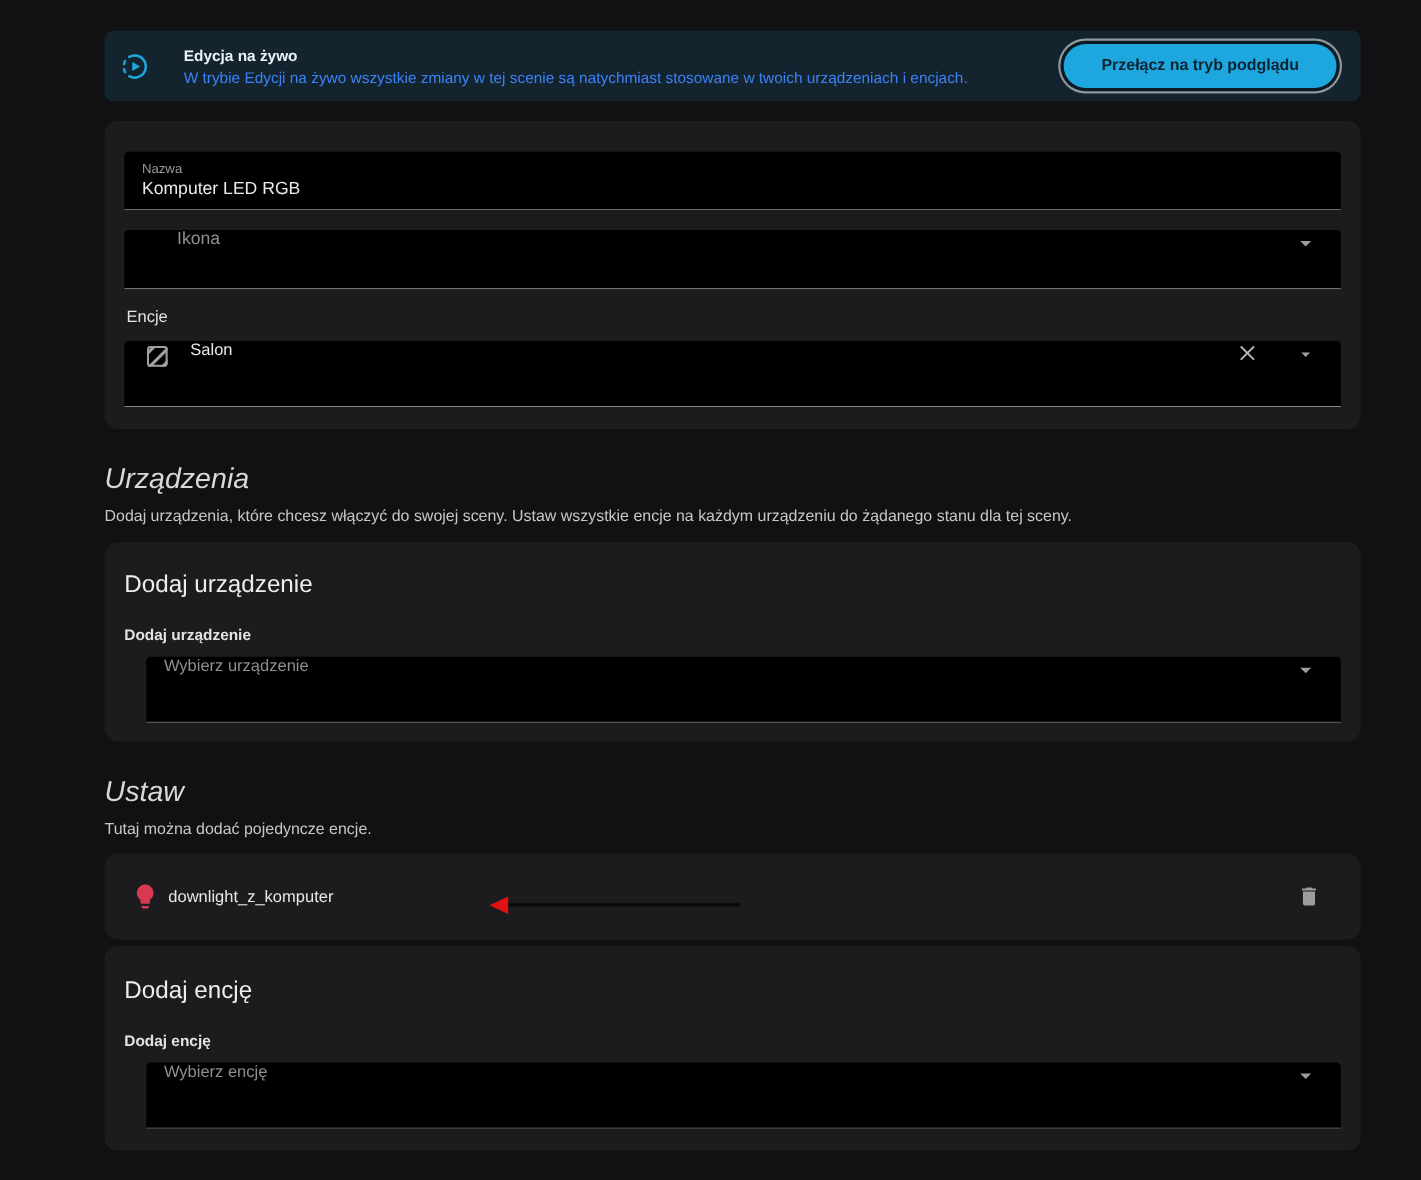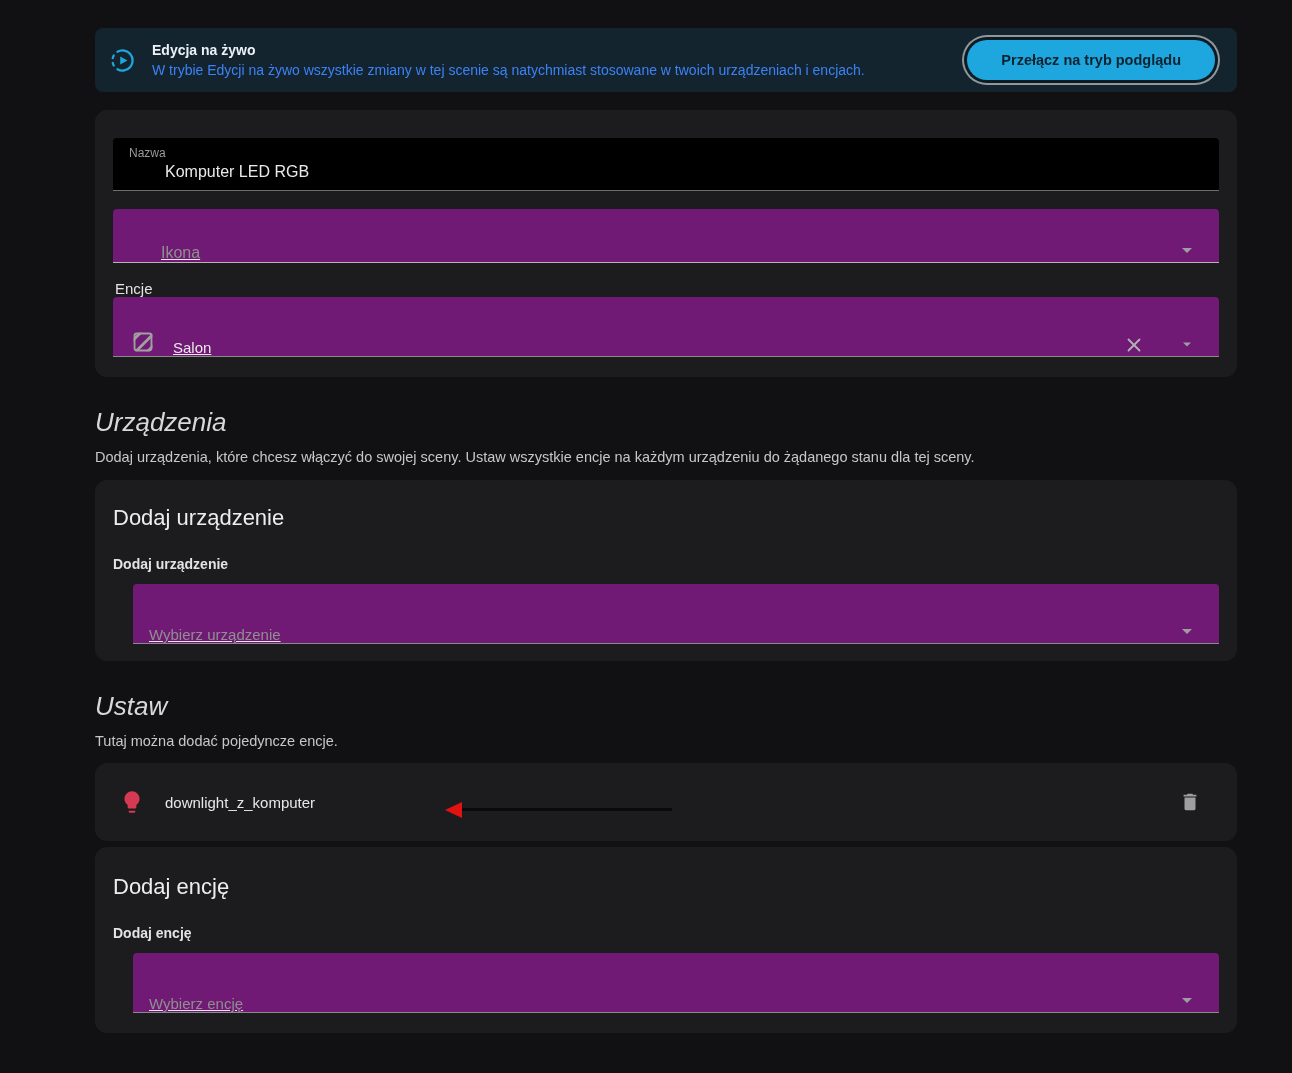--- a/index.html
+++ b/index.html
@@ -19,7 +19,7 @@
     border-radius: 8px;
     display: flex;
     align-items: center;
-    gap: 16px;
+    gap: 31px;
     padding: 0 16px 0 14px;
   }
   .banner-icon svg { width: 27px; height: 27px; display: block; }

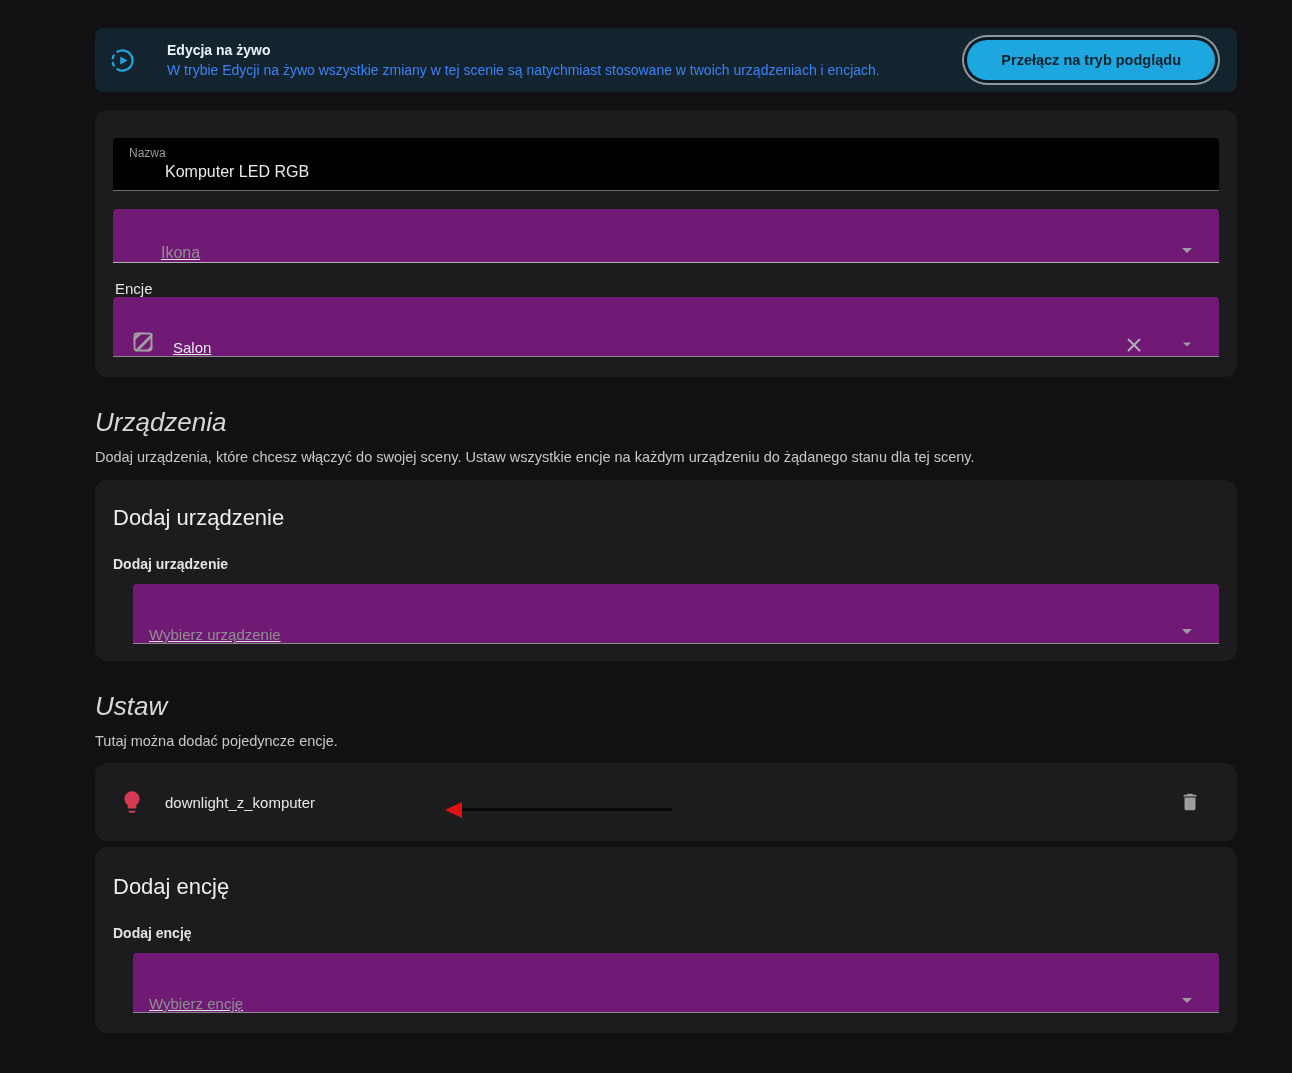--- a/index.html
+++ b/index.html
@@ -54,7 +54,7 @@
     cursor: text;
   }
   .tf-label { font-size: 12px; color: #9a9a9a; }
-  .tf-value { font-size: 16px; color: #eaeaea; margin-top: 3px; margin-left: 36px; }
+  .tf-value { font-size: 16px; color: #eaeaea; margin-top: 3px; }
 
   .selectfield {
     background: #701a75;

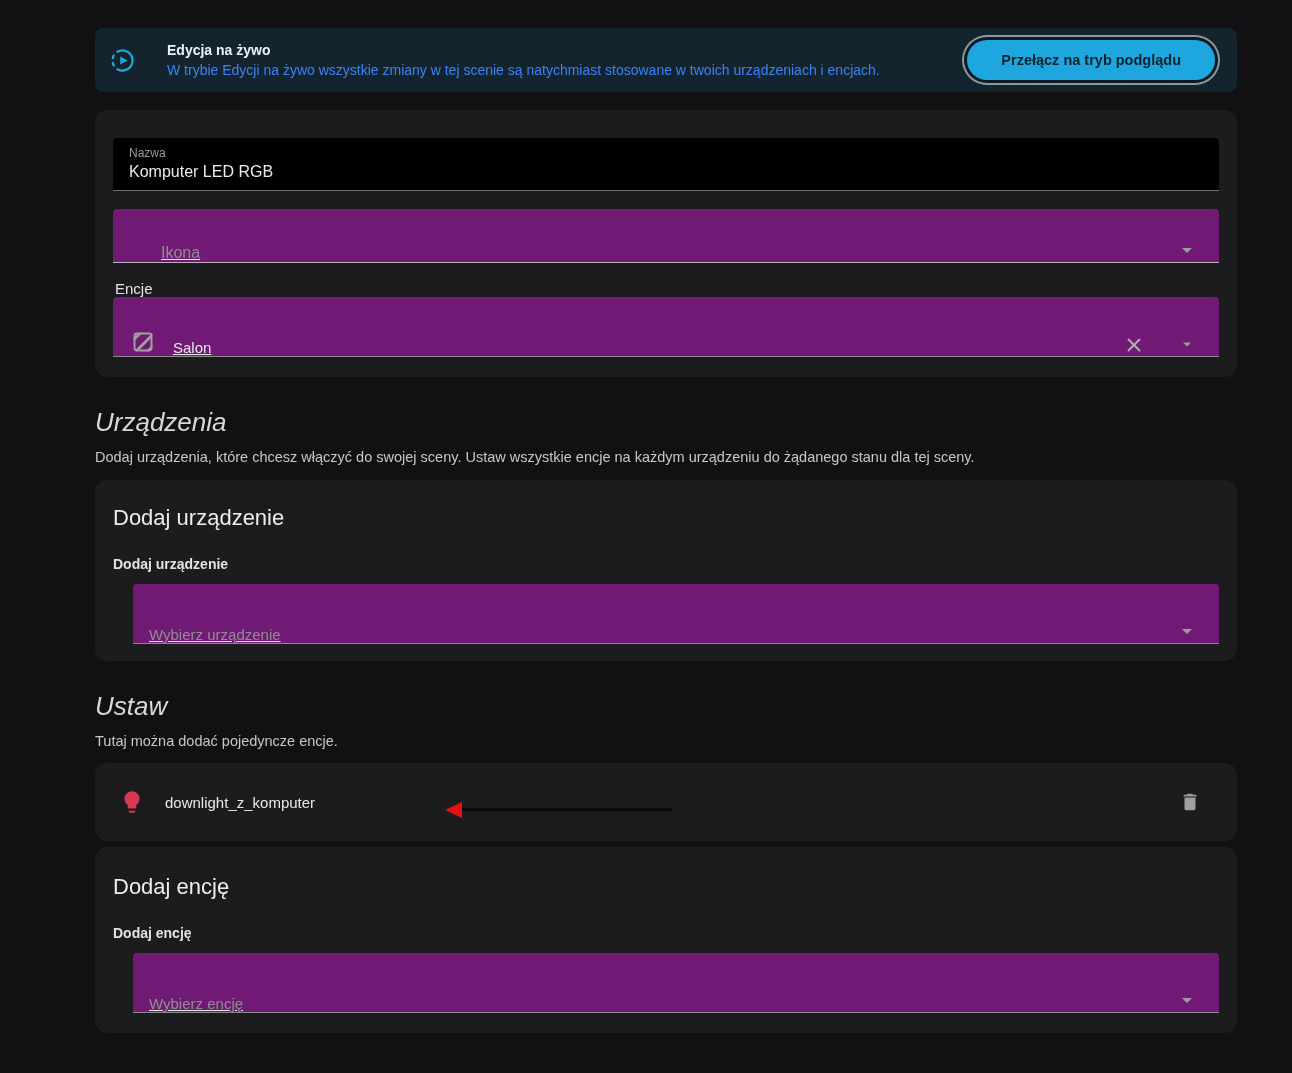--- a/index.html
+++ b/index.html
@@ -57,12 +57,11 @@
   .tf-value { font-size: 16px; color: #eaeaea; margin-top: 3px; }
 
   .selectfield {
-    background: #701a75;
+    background: #000000;
     border-radius: 4px 4px 0 0;
     display: flex;
-    align-items: flex-end;
+    align-items: flex-start;
     cursor: pointer;
-    text-decoration: underline;
   }
   .icon-field {
     margin-top: 18px;

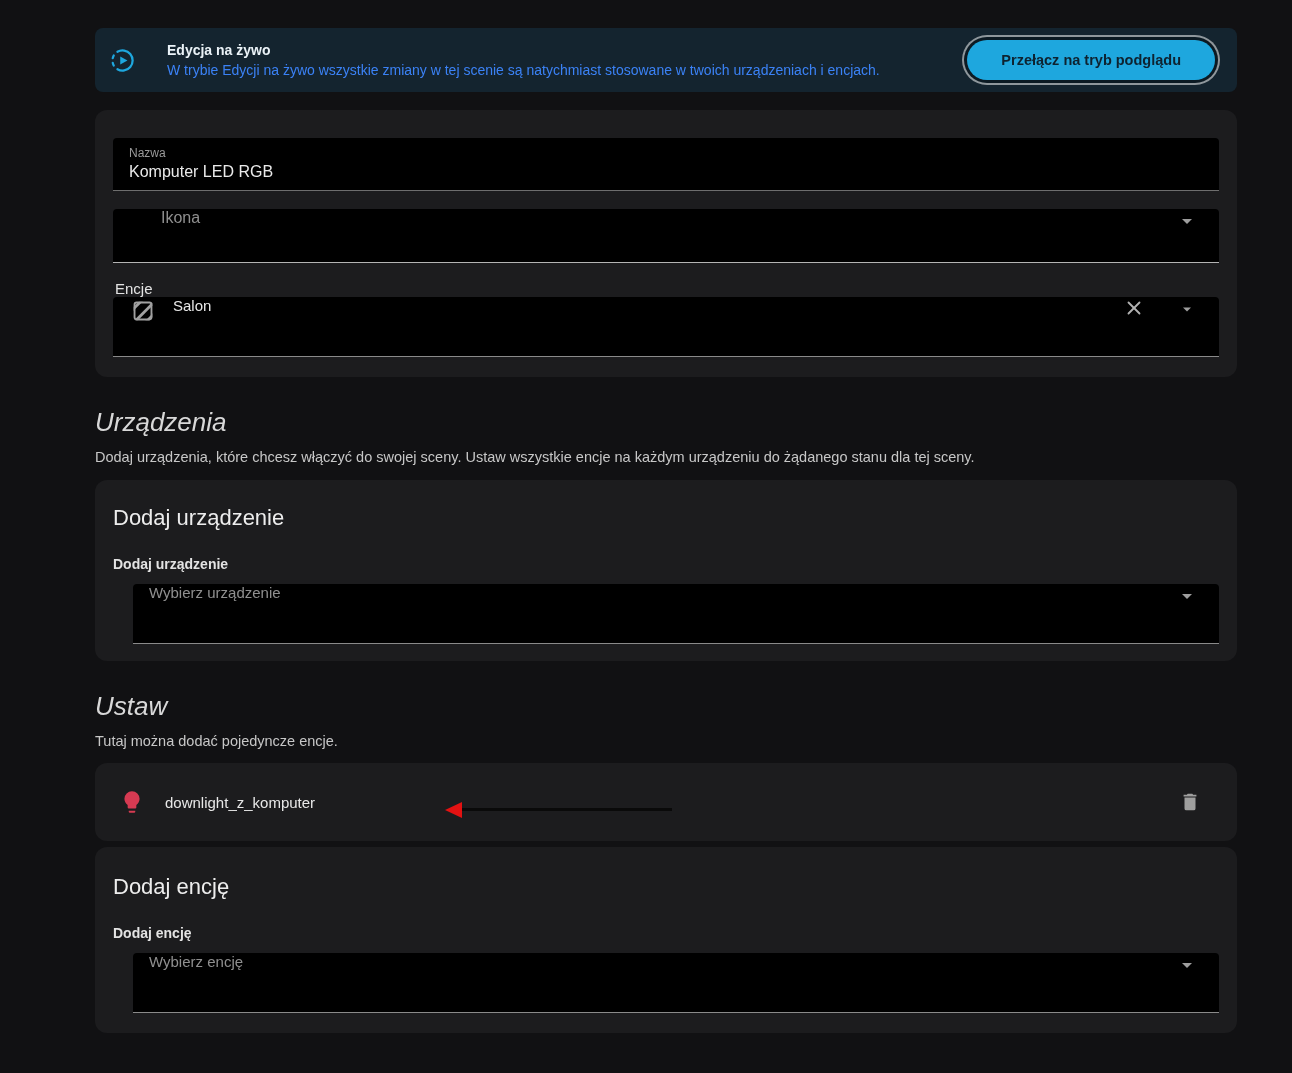--- a/index.html
+++ b/index.html
@@ -75,6 +75,7 @@
 
   .area-label { margin: 17px 0 0 2px; font-size: 15px; color: #e3e3e3; }
   .area-field {
+    margin-top: 13px;
     height: 60px;
     border-bottom: 1px solid #8a8a8a;
     padding: 0 20px 0 16px;

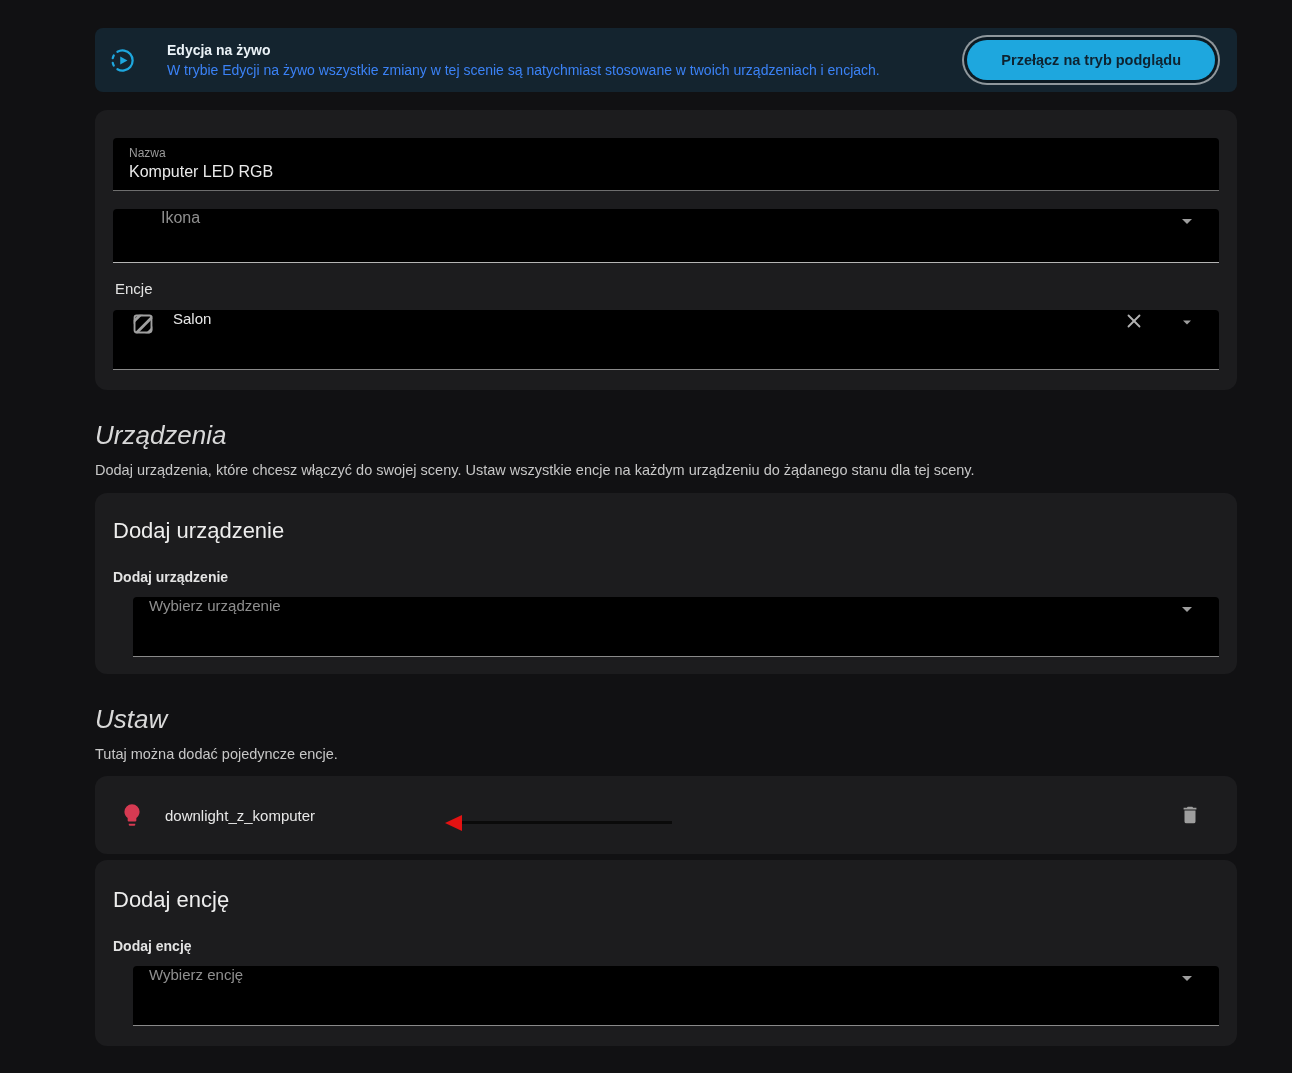--- a/index.html
+++ b/index.html
@@ -114,7 +114,7 @@
     cursor: pointer;
   }
   .bulb-icon svg { width: 26px; height: 26px; display: block; }
-  .entity-name { margin-left: 20px; font-size: 15px; color: #e8e8e8; text-align: center; }
+  .entity-name { margin-left: 8px; font-size: 15px; color: #e8e8e8; text-align: center; }
   .trash-btn { margin-left: auto; background: none; border: none; cursor: pointer; display: flex; }
   .trash-btn svg { width: 22px; height: 22px; fill: #9e9e9e; }
 

